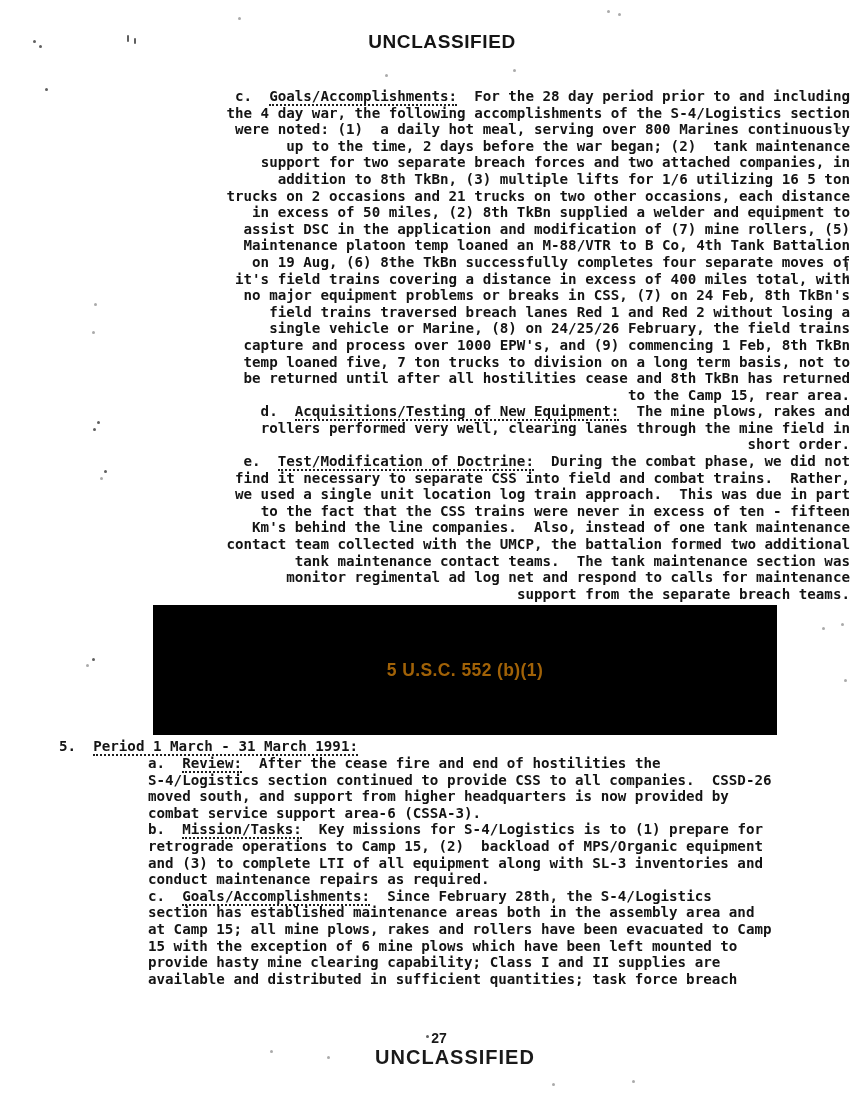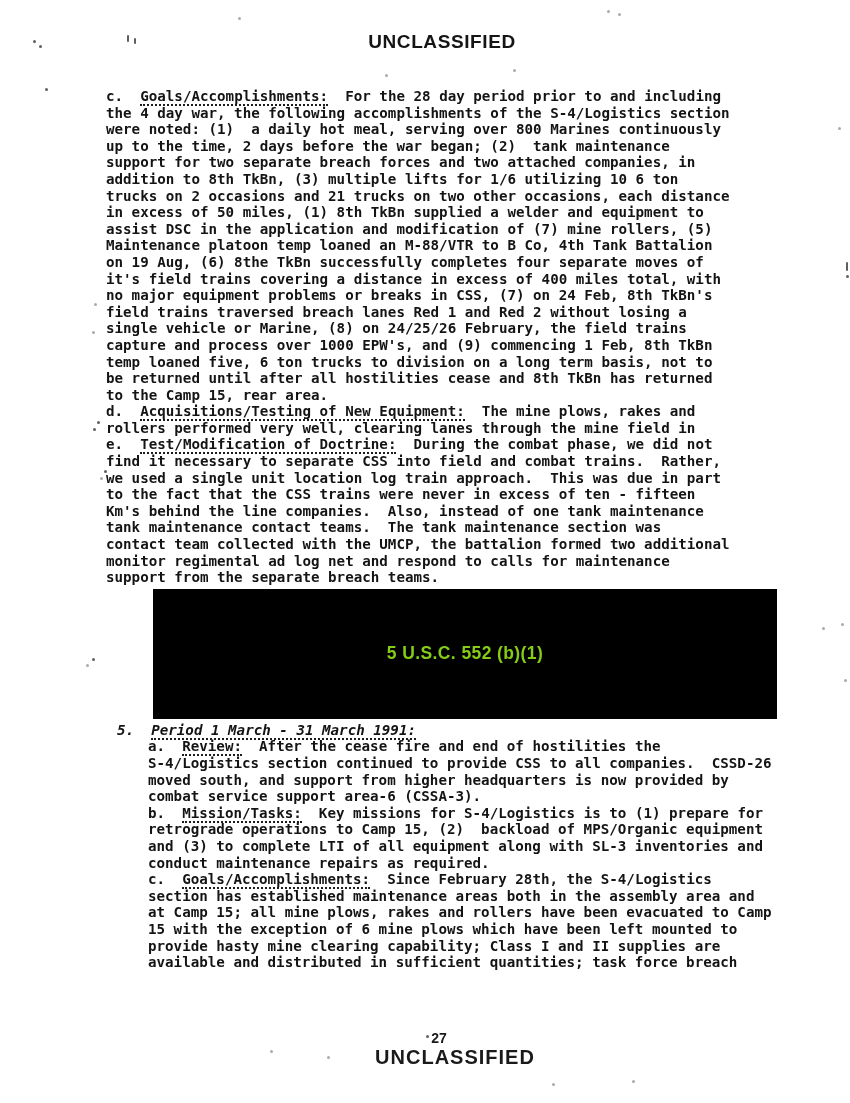--- a/index.html
+++ b/index.html
@@ -15,7 +15,7 @@
   }
   .content{position:absolute;top:88px;left:0;width:850px;}
   .block{font-size:14.2px;font-weight:bold;line-height:16.6px;color:#141414;}
-  .block.ind-a{margin-left:106px;}
+  .block.ind-a{margin-left:60px;text-align:right;}
   .block.ind-n{margin-left:117px;font-style:italic;}
   .block.ind-b{margin-left:148px;}
   .line{white-space:pre;height:16.6px;}

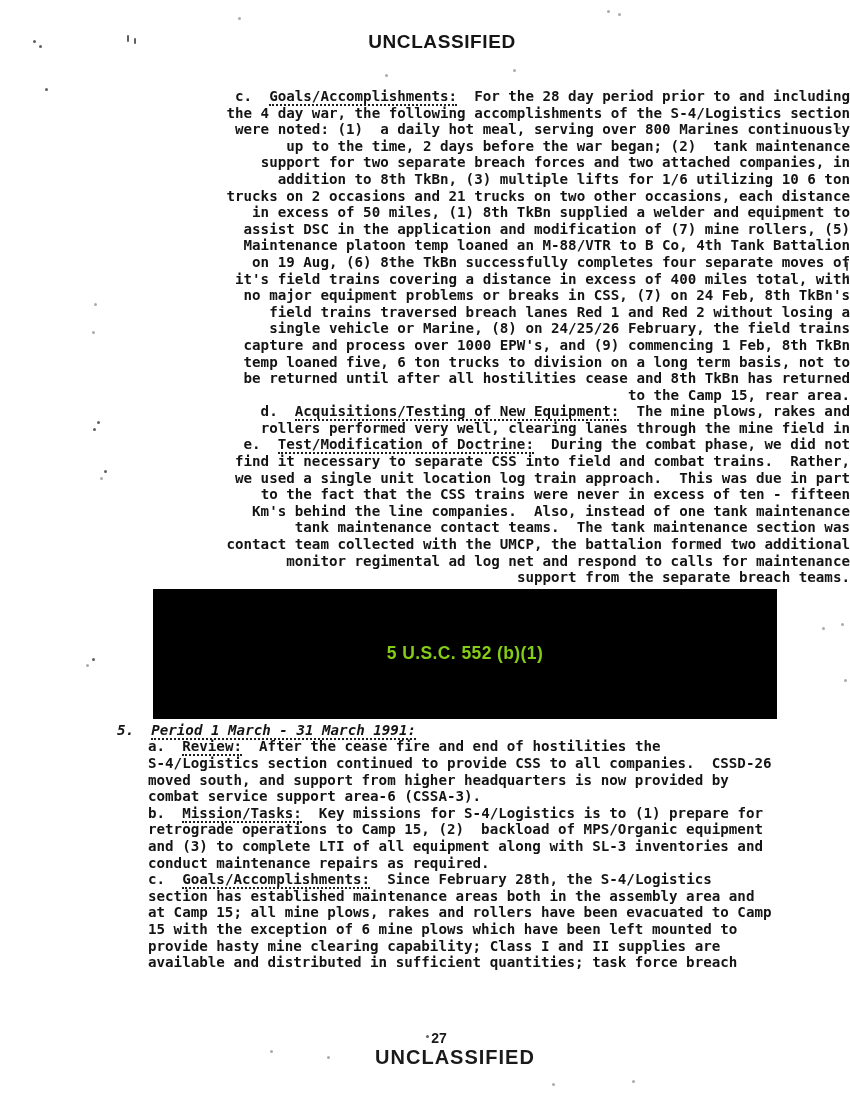--- a/index.html
+++ b/index.html
@@ -56,7 +56,7 @@
           <div class="line"><span>were noted: (1)  a daily hot meal, serving over 800 Marines continuously</span></div>
           <div class="line"><span>up to the time, 2 days before the war began; (2)  tank maintenance</span></div>
           <div class="line"><span>support for two separate breach forces and two attached companies, in</span></div>
-          <div class="line"><span>addition to 8th TkBn, (3) multiple lifts for 1/6 utilizing 10 6 ton</span></div>
+          <div class="line"><span>addition to 8th TkBn, (3) multiple lifts for 1/6 utilizing 16 5 ton</span></div>
           <div class="line"><span>trucks on 2 occasions and 21 trucks on two other occasions, each distance</span></div>
           <div class="line"><span>in excess of 50 miles, (1) 8th TkBn supplied a welder and equipment to</span></div>
           <div class="line"><span>assist DSC in the application and modification of (7) mine rollers, (5)</span></div>

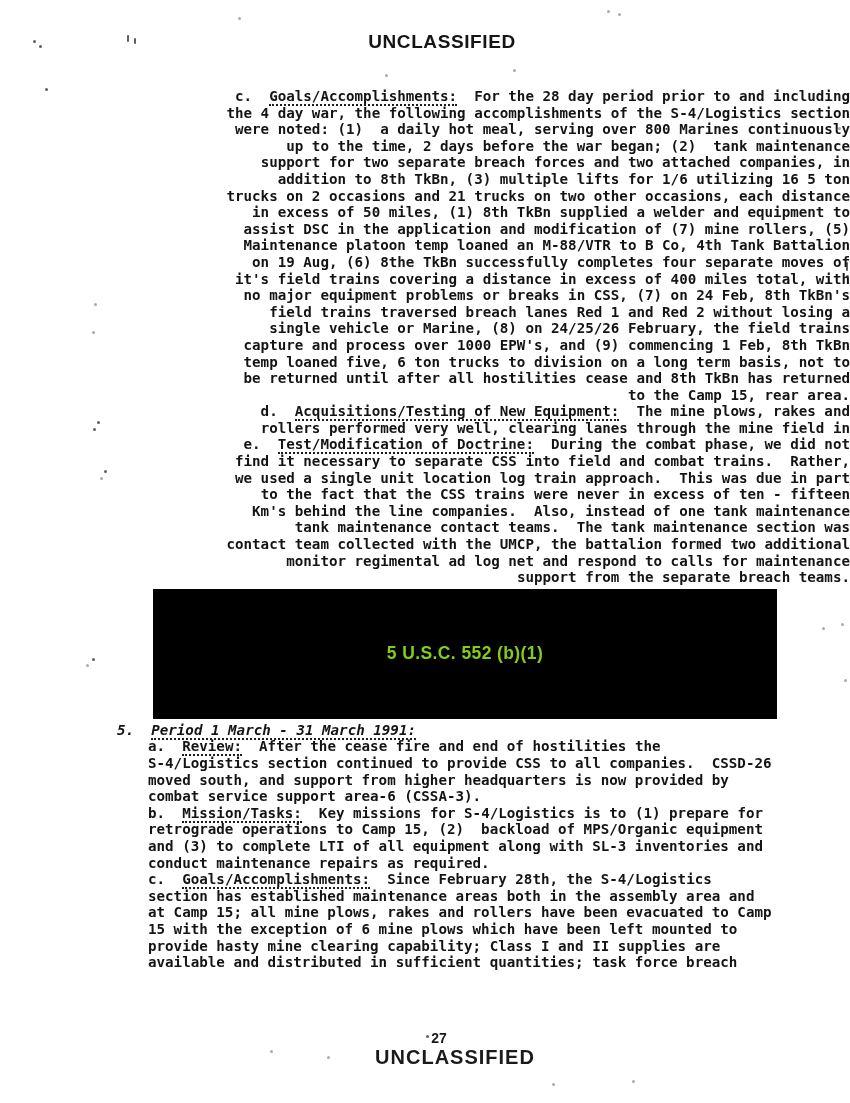--- a/index.html
+++ b/index.html
@@ -58,7 +58,7 @@
           <div class="line"><span>support for two separate breach forces and two attached companies, in</span></div>
           <div class="line"><span>addition to 8th TkBn, (3) multiple lifts for 1/6 utilizing 16 5 ton</span></div>
           <div class="line"><span>trucks on 2 occasions and 21 trucks on two other occasions, each distance</span></div>
-          <div class="line"><span>in excess of 50 miles, (1) 8th TkBn supplied a welder and equipment to</span></div>
+          <div class="line"><span>in excess of 50 miles, (2) 8th TkBn supplied a welder and equipment to</span></div>
           <div class="line"><span>assist DSC in the application and modification of (7) mine rollers, (5)</span></div>
           <div class="line"><span>Maintenance platoon temp loaned an M-88/VTR to B Co, 4th Tank Battalion</span></div>
           <div class="line"><span>on 19 Aug, (6) 8the TkBn successfully completes four separate moves of</span></div>

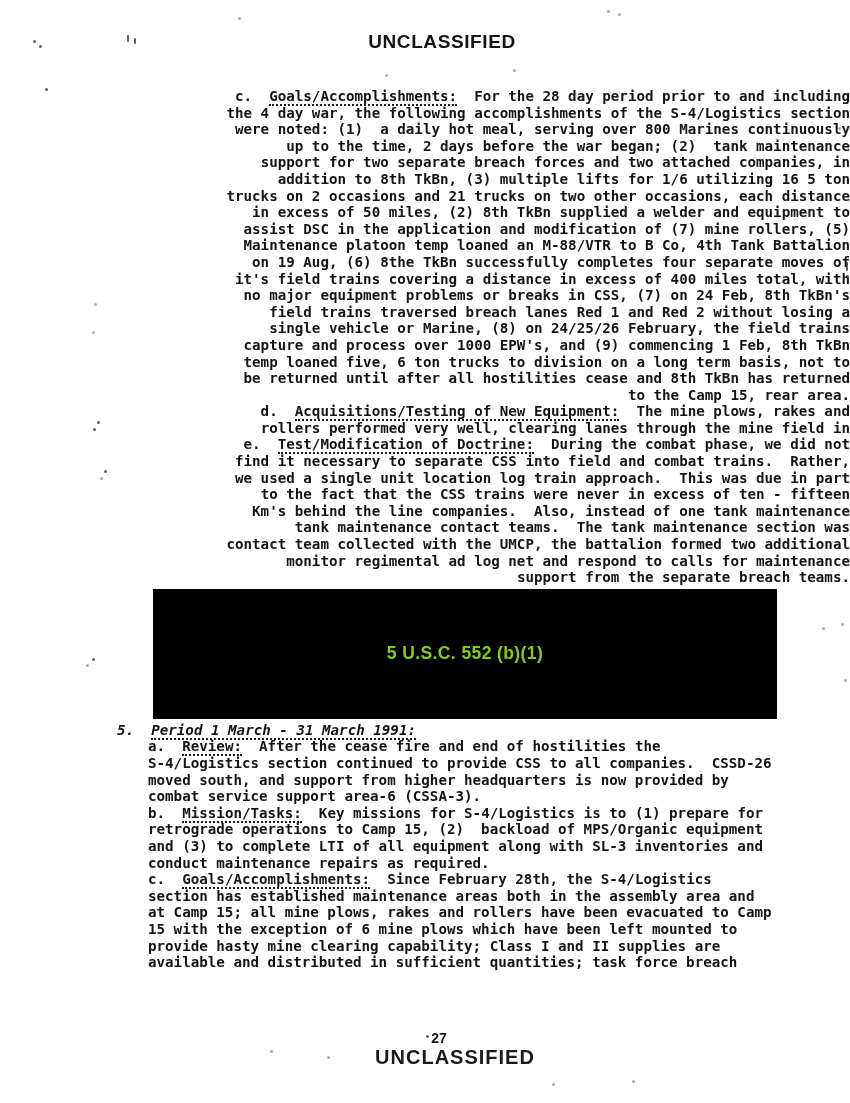--- a/index.html
+++ b/index.html
@@ -67,7 +67,7 @@
           <div class="line"><span>field trains traversed breach lanes Red 1 and Red 2 without losing a</span></div>
           <div class="line"><span>single vehicle or Marine, (8) on 24/25/26 February, the field trains</span></div>
           <div class="line"><span>capture and process over 1000 EPW's, and (9) commencing 1 Feb, 8th TkBn</span></div>
-          <div class="line"><span>temp loaned five, 6 ton trucks to division on a long term basis, not to</span></div>
+          <div class="line"><span>temp loaned five, 7 ton trucks to division on a long term basis, not to</span></div>
           <div class="line"><span>be returned until after all hostilities cease and 8th TkBn has returned</span></div>
           <div class="line"><span>to the Camp 15, rear area.</span></div>
         </div>

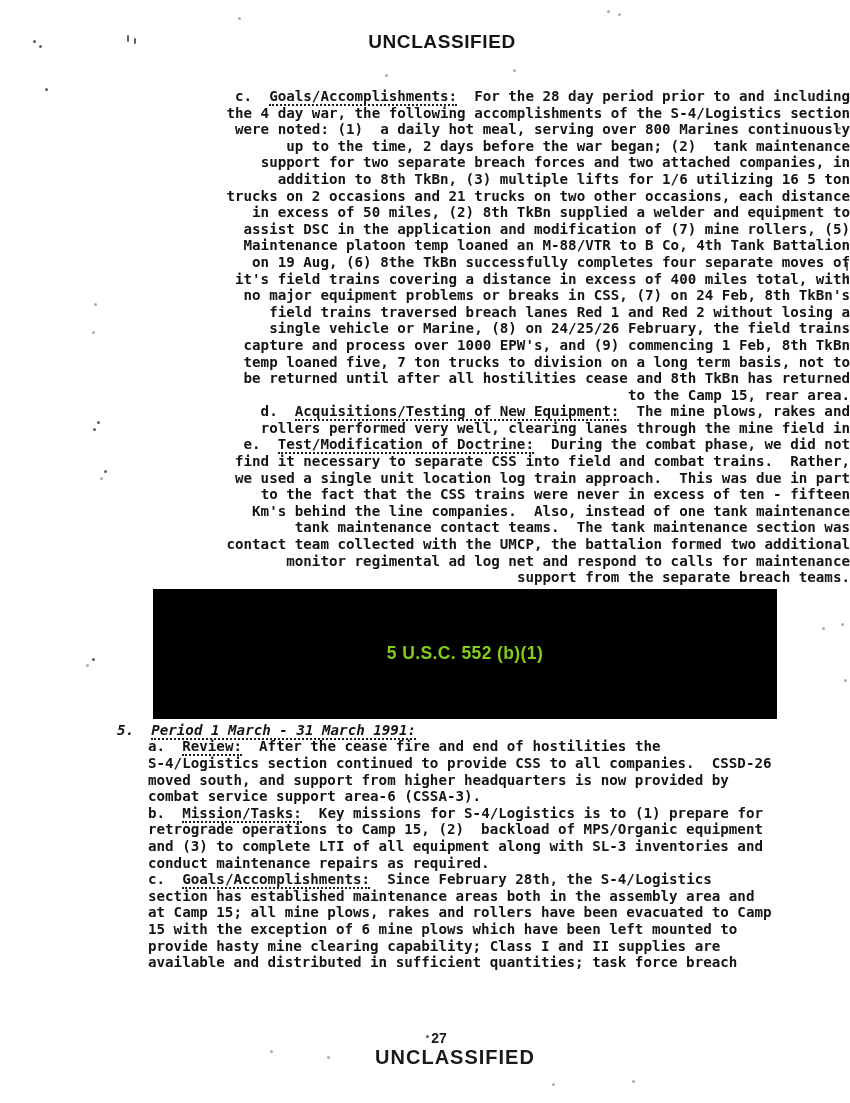--- a/index.html
+++ b/index.html
@@ -74,6 +74,7 @@
         <div class="block ind-a">
           <div class="line"><span>d.  </span><span class="u">Acquisitions/Testing of New Equipment:</span><span>  The mine plows, rakes and</span></div>
           <div class="line"><span>rollers performed very well, clearing lanes through the mine field in</span></div>
+          <div class="line"><span>short order.</span></div>
         </div>
         <div class="block ind-a">
           <div class="line"><span>e.  </span><span class="u">Test/Modification of Doctrine:</span><span>  During the combat phase, we did not</span></div>

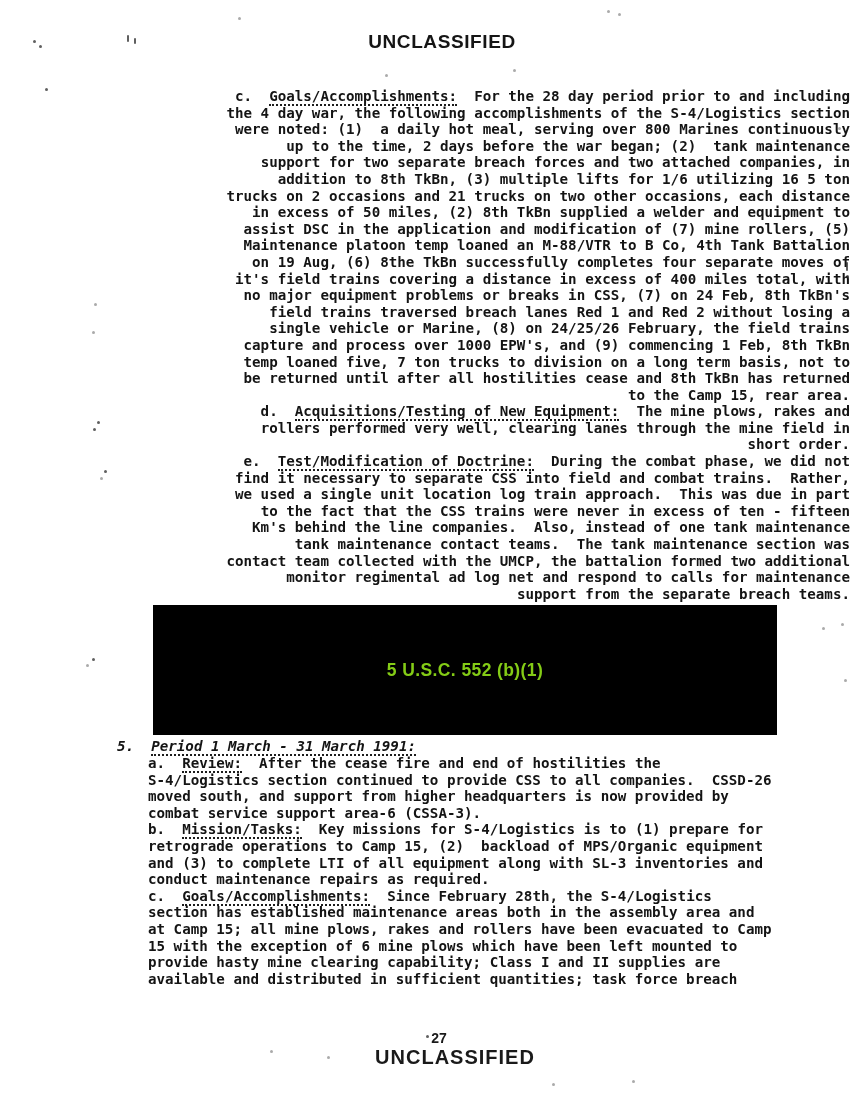--- a/index.html
+++ b/index.html
@@ -82,8 +82,8 @@
           <div class="line"><span>we used a single unit location log train approach.  This was due in part</span></div>
           <div class="line"><span>to the fact that the CSS trains were never in excess of ten - fifteen</span></div>
           <div class="line"><span>Km's behind the line companies.  Also, instead of one tank maintenance</span></div>
+          <div class="line"><span>contact team collected with the UMCP, the battalion formed two additional</span></div>
           <div class="line"><span>tank maintenance contact teams.  The tank maintenance section was</span></div>
-          <div class="line"><span>contact team collected with the UMCP, the battalion formed two additional</span></div>
           <div class="line"><span>monitor regimental ad log net and respond to calls for maintenance</span></div>
           <div class="line"><span>support from the separate breach teams.</span></div>
         </div>

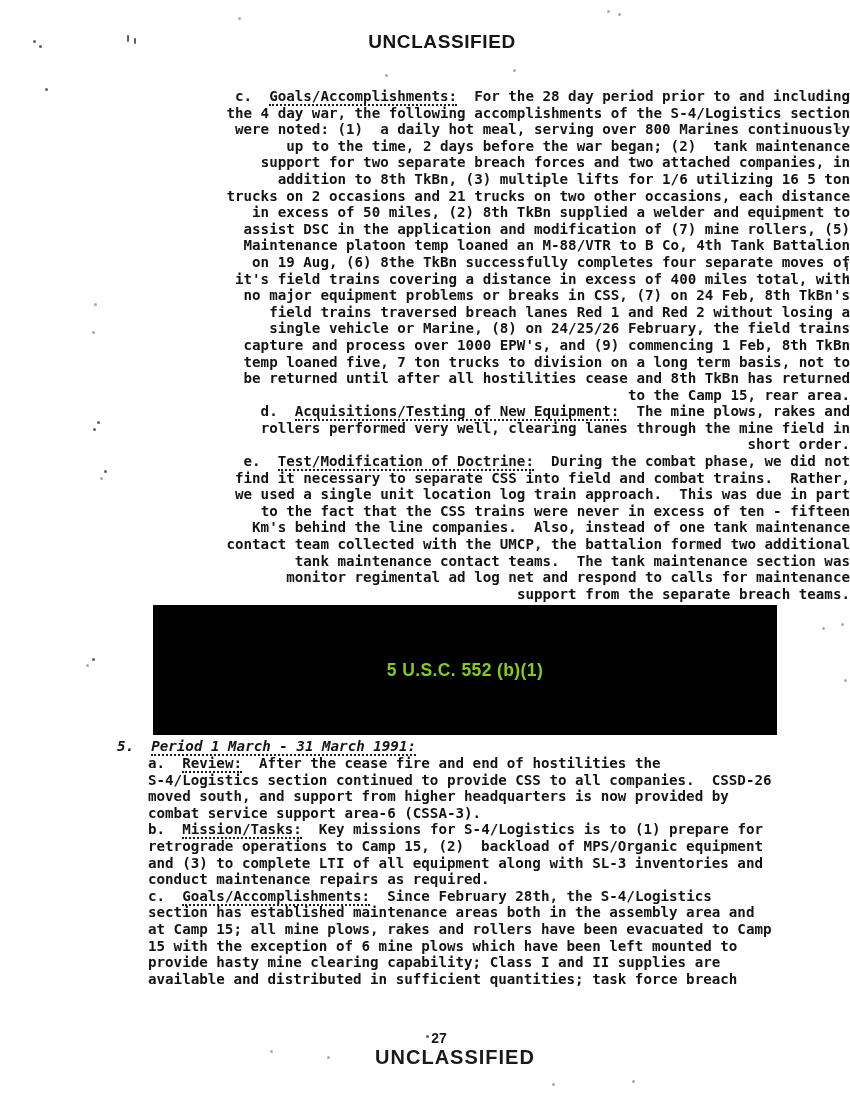--- a/index.html
+++ b/index.html
@@ -25,7 +25,7 @@
     display:flex;align-items:center;justify-content:center;
   }
   .redaction-label{
-    color:#84cc16;font-family:"Liberation Sans", sans-serif;font-weight:bold;
+    color:#a16207;font-family:"Liberation Sans", sans-serif;font-weight:bold;
     font-size:17.5px;letter-spacing:0.4px;
   }
   .footer-page{

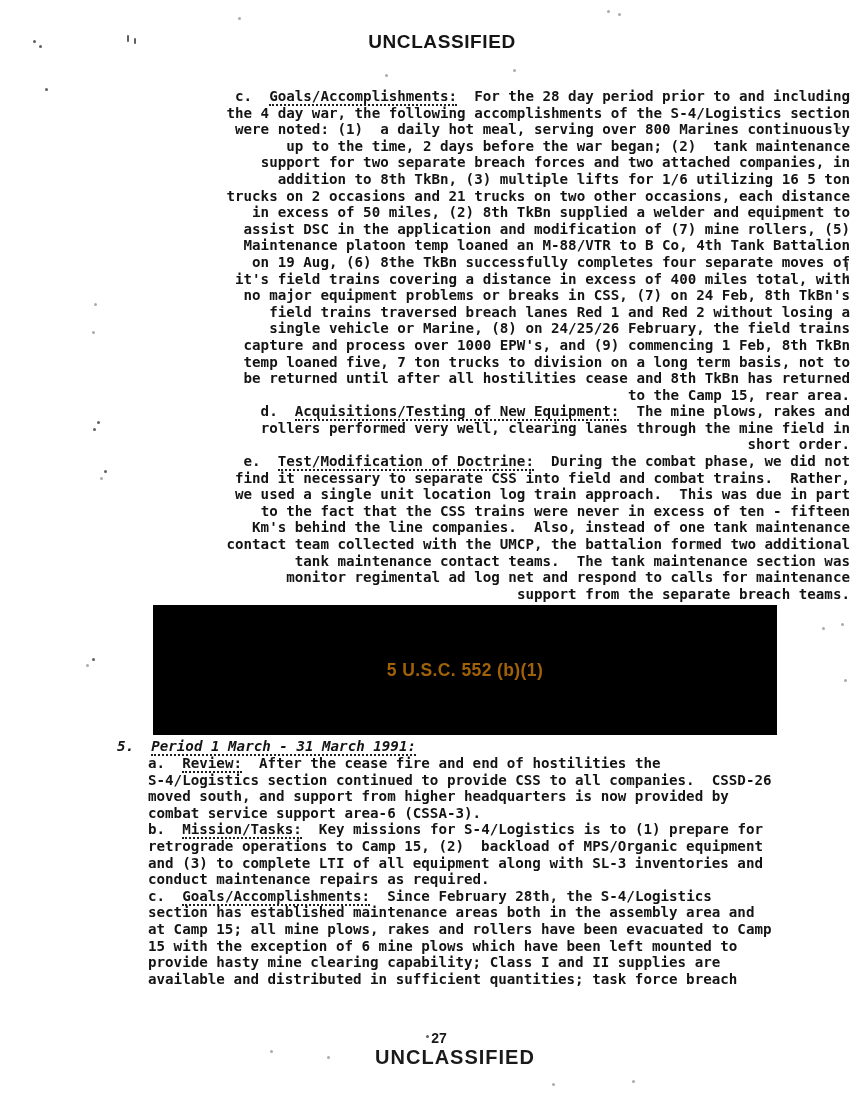--- a/index.html
+++ b/index.html
@@ -16,7 +16,7 @@
   .content{position:absolute;top:88px;left:0;width:850px;}
   .block{font-size:14.2px;font-weight:bold;line-height:16.6px;color:#141414;}
   .block.ind-a{margin-left:60px;text-align:right;}
-  .block.ind-n{margin-left:117px;font-style:italic;}
+  .block.ind-n{margin-left:59px;}
   .block.ind-b{margin-left:148px;}
   .line{white-space:pre;height:16.6px;}
   .u{border-bottom:2px dotted #1c1c1c;}

